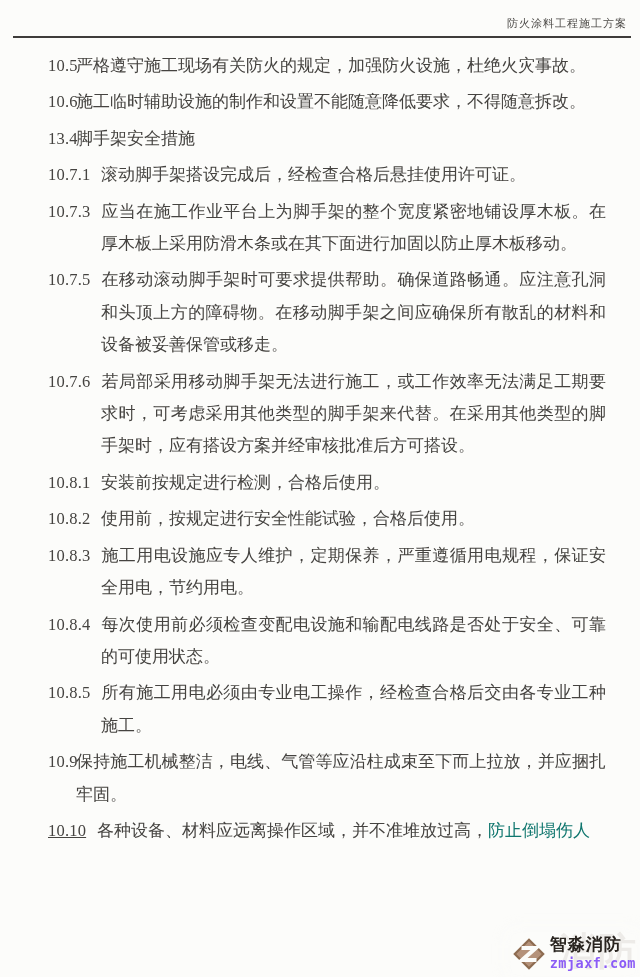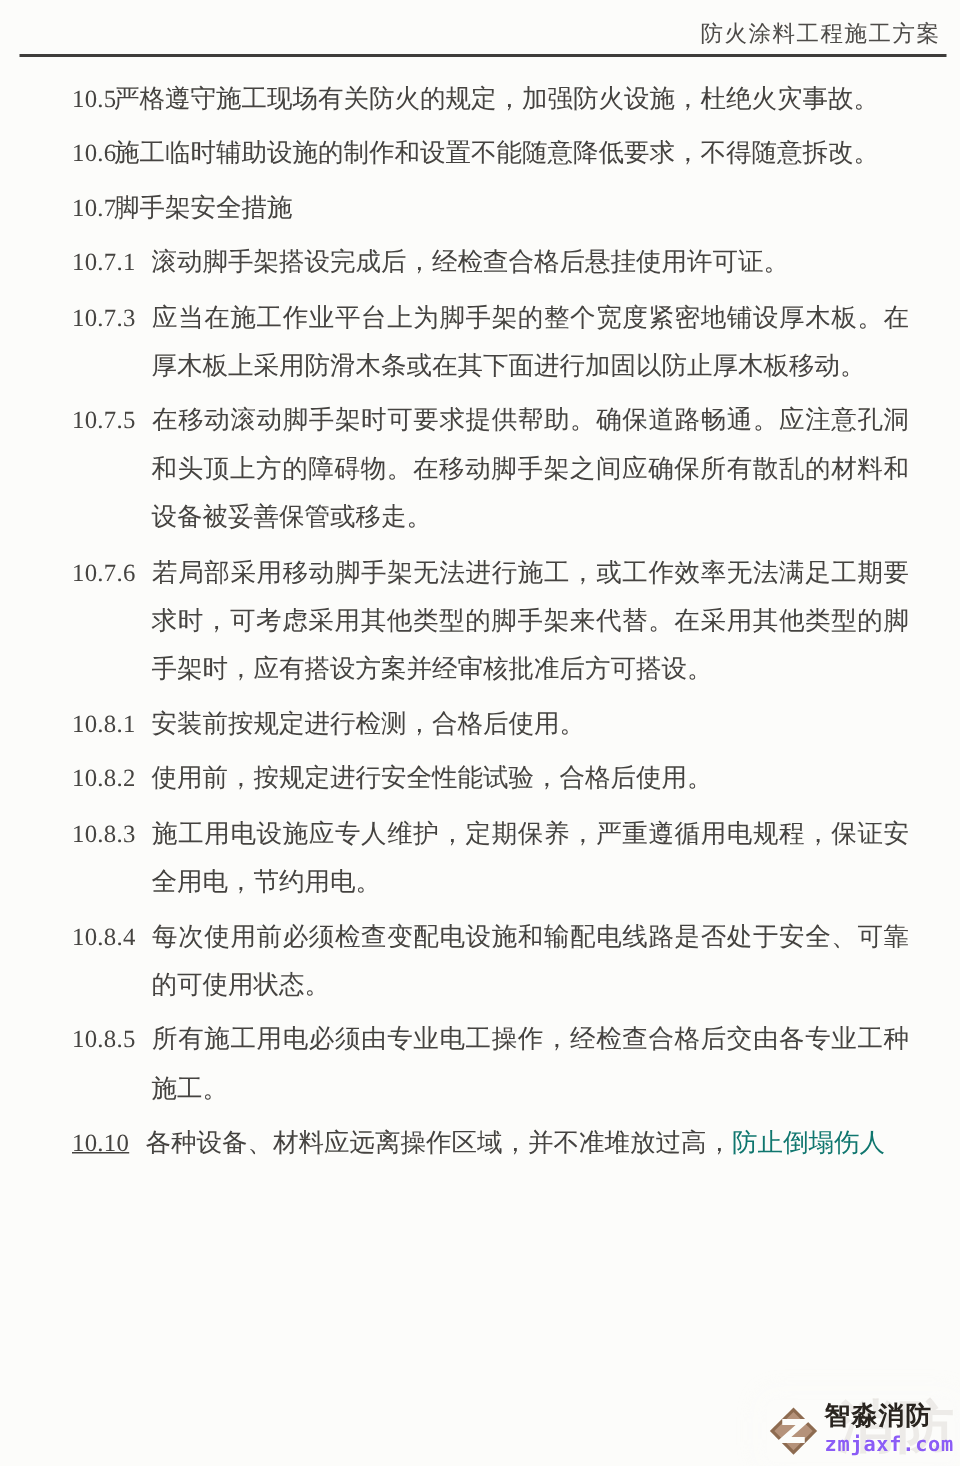--- a/index.html
+++ b/index.html
@@ -16,7 +16,7 @@
   .header {
     padding: 14px 13px 0 0;
     text-align: right;
-    font-size: 15px;
+    font-size: 11px;
     letter-spacing: 1px;
     color: #4d4b48;
     line-height: 19px;

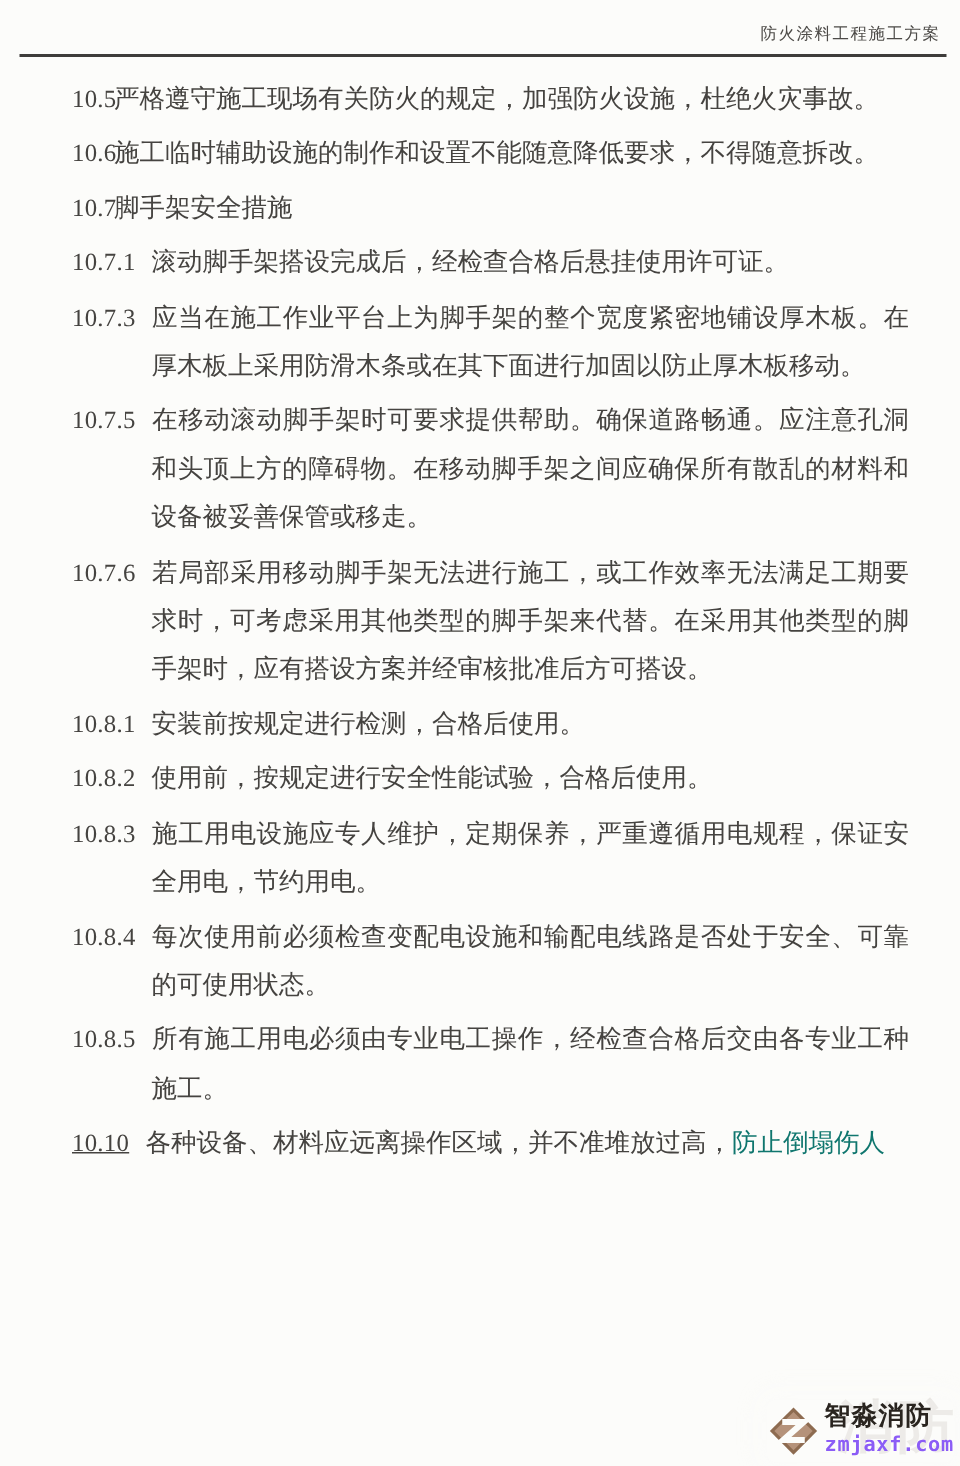--- a/index.html
+++ b/index.html
@@ -95,7 +95,7 @@
   <div class="content" id="doc-body">
       <p class="para l1"><span class="num">10.5</span><span class="txt">严格遵守施工现场有关防火的规定，加强防火设施，杜绝火灾事故。</span></p>
       <p class="para l1"><span class="num">10.6</span><span class="txt">施工临时辅助设施的制作和设置不能随意降低要求，不得随意拆改。</span></p>
-      <p class="para l1"><span class="num">10.7</span><span class="txt">脚手架安全措施</span></p>
+      <p class="para l1"><span class="num">13.4</span><span class="txt">脚手架安全措施</span></p>
       <p class="para l2"><span class="num">10.7.1</span><span class="txt">滚动脚手架搭设完成后，经检查合格后悬挂使用许可证。</span></p>
       <p class="para l2"><span class="num">10.7.3</span><span class="txt">应当在施工作业平台上为脚手架的整个宽度紧密地铺设厚木板。在厚木板上采用防滑木条或在其下面进行加固以防止厚木板移动。</span></p>
       <p class="para l2"><span class="num">10.7.5</span><span class="txt">在移动滚动脚手架时可要求提供帮助。确保道路畅通。应注意孔洞和头顶上方的障碍物。在移动脚手架之间应确保所有散乱的材料和设备被妥善保管或移走。</span></p>

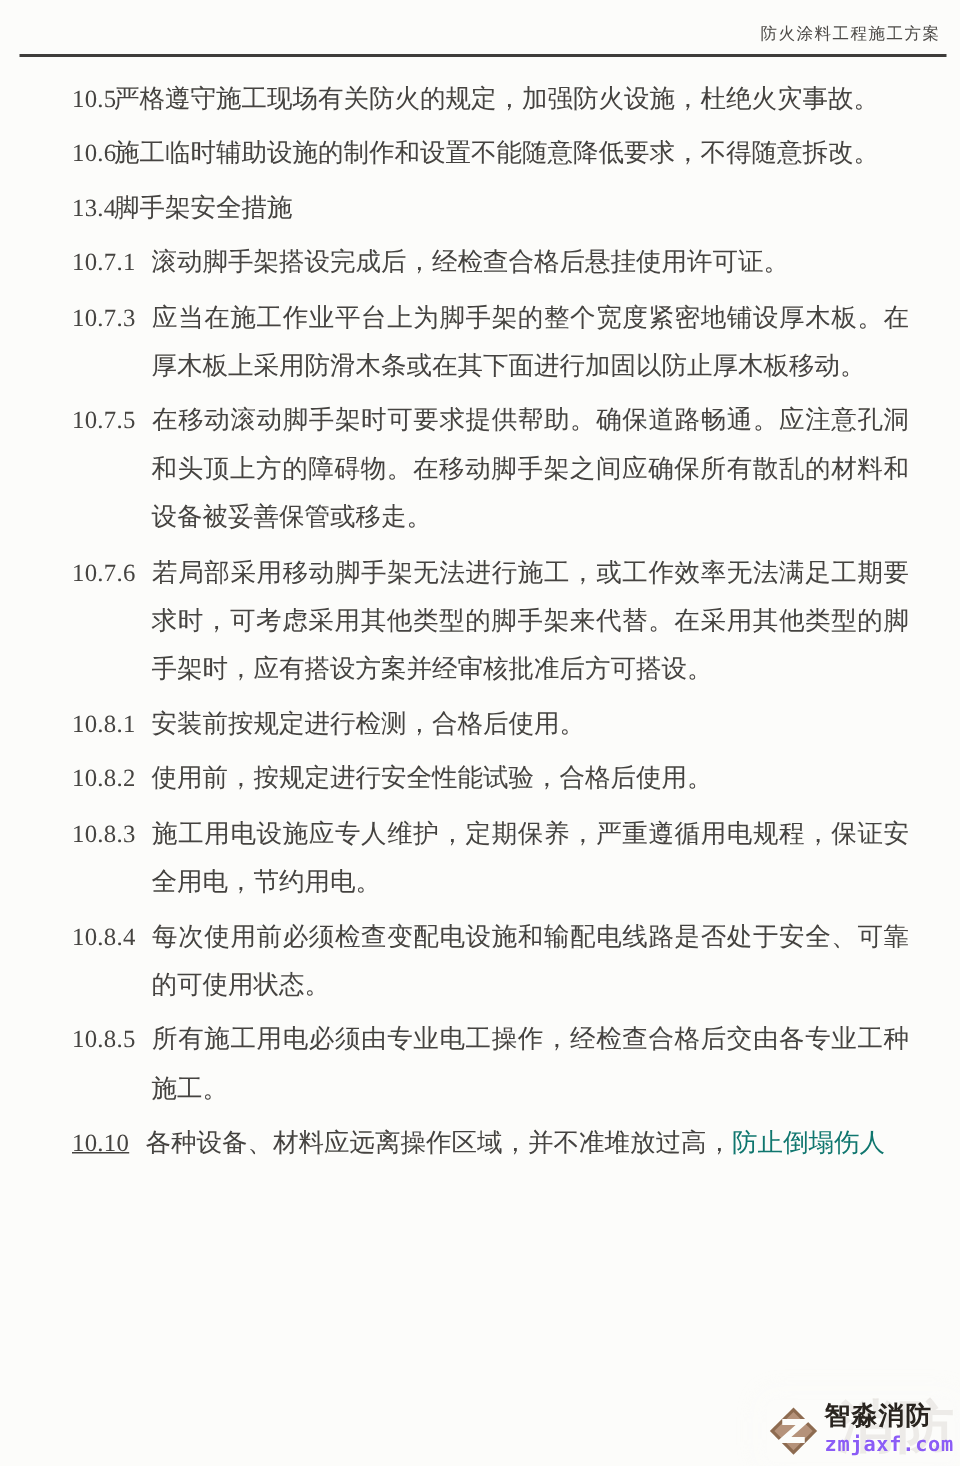--- a/index.html
+++ b/index.html
@@ -105,6 +105,7 @@
       <p class="para l2"><span class="num">10.8.3</span><span class="txt">施工用电设施应专人维护，定期保养，严重遵循用电规程，保证安全用电，节约用电。</span></p>
       <p class="para l2"><span class="num">10.8.4</span><span class="txt">每次使用前必须检查变配电设施和输配电线路是否处于安全、可靠的可使用状态。</span></p>
       <p class="para l2"><span class="num">10.8.5</span><span class="txt">所有施工用电必须由专业电工操作，经检查合格后交由各专业工种施工。</span></p>
+      <p class="para l1"><span class="num">10.9</span><span class="txt">保持施工机械整洁，电线、气管等应沿柱成束至下而上拉放，并应捆扎牢固。</span></p>
       <p class="para l3"><span class="num">10.10</span><span class="txt">各种设备、材料应远离操作区域，并不准堆放过高，</span><span class="txt-faded">防止倒塌伤人</span></p>
     </div>
 

